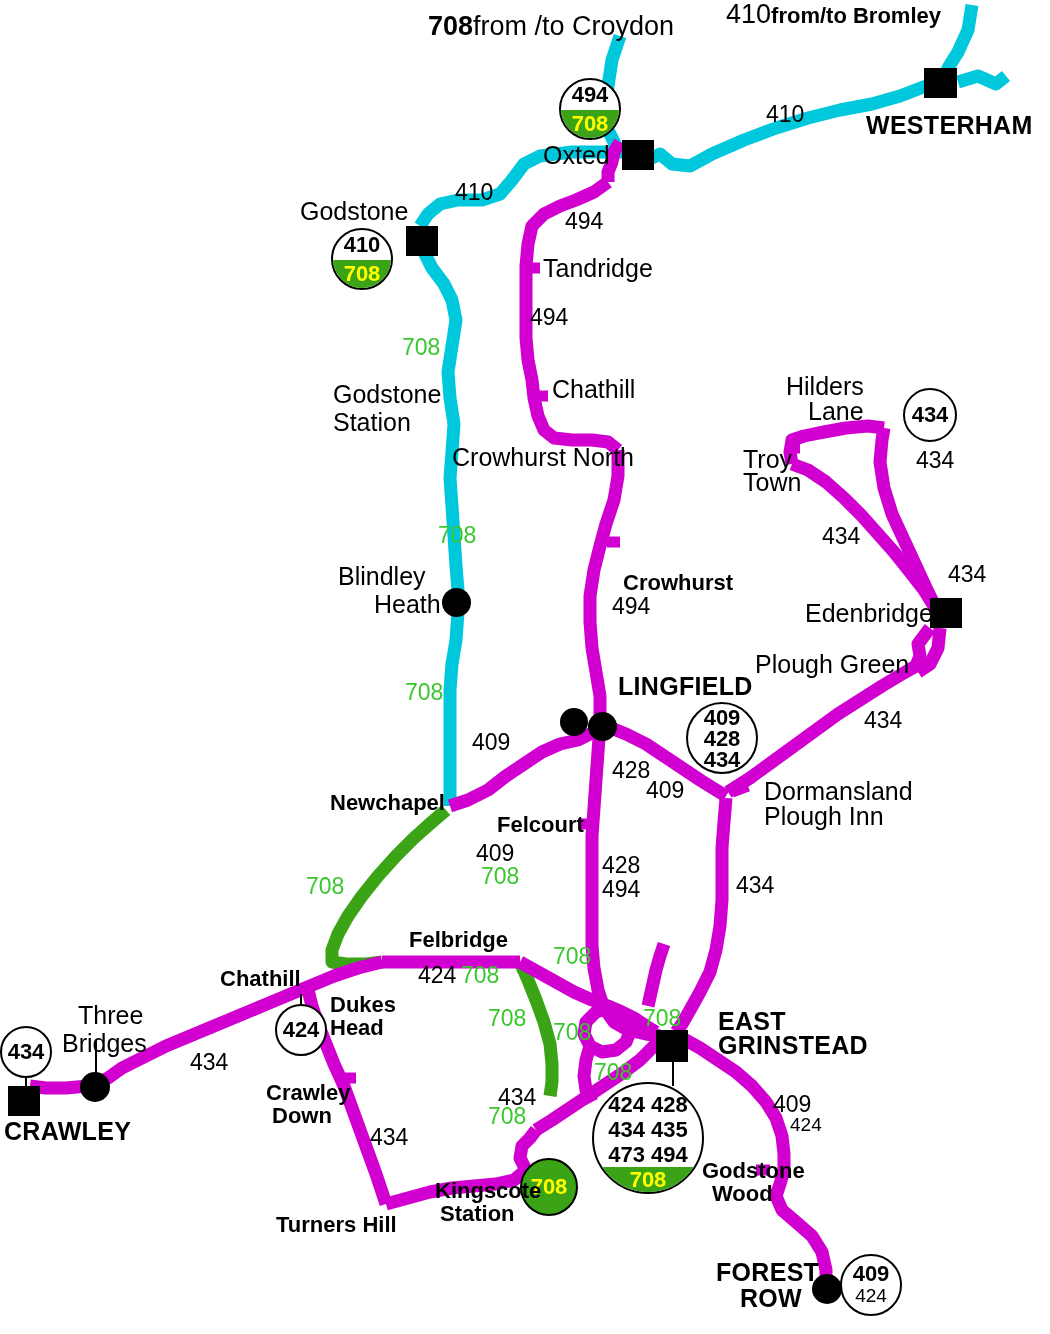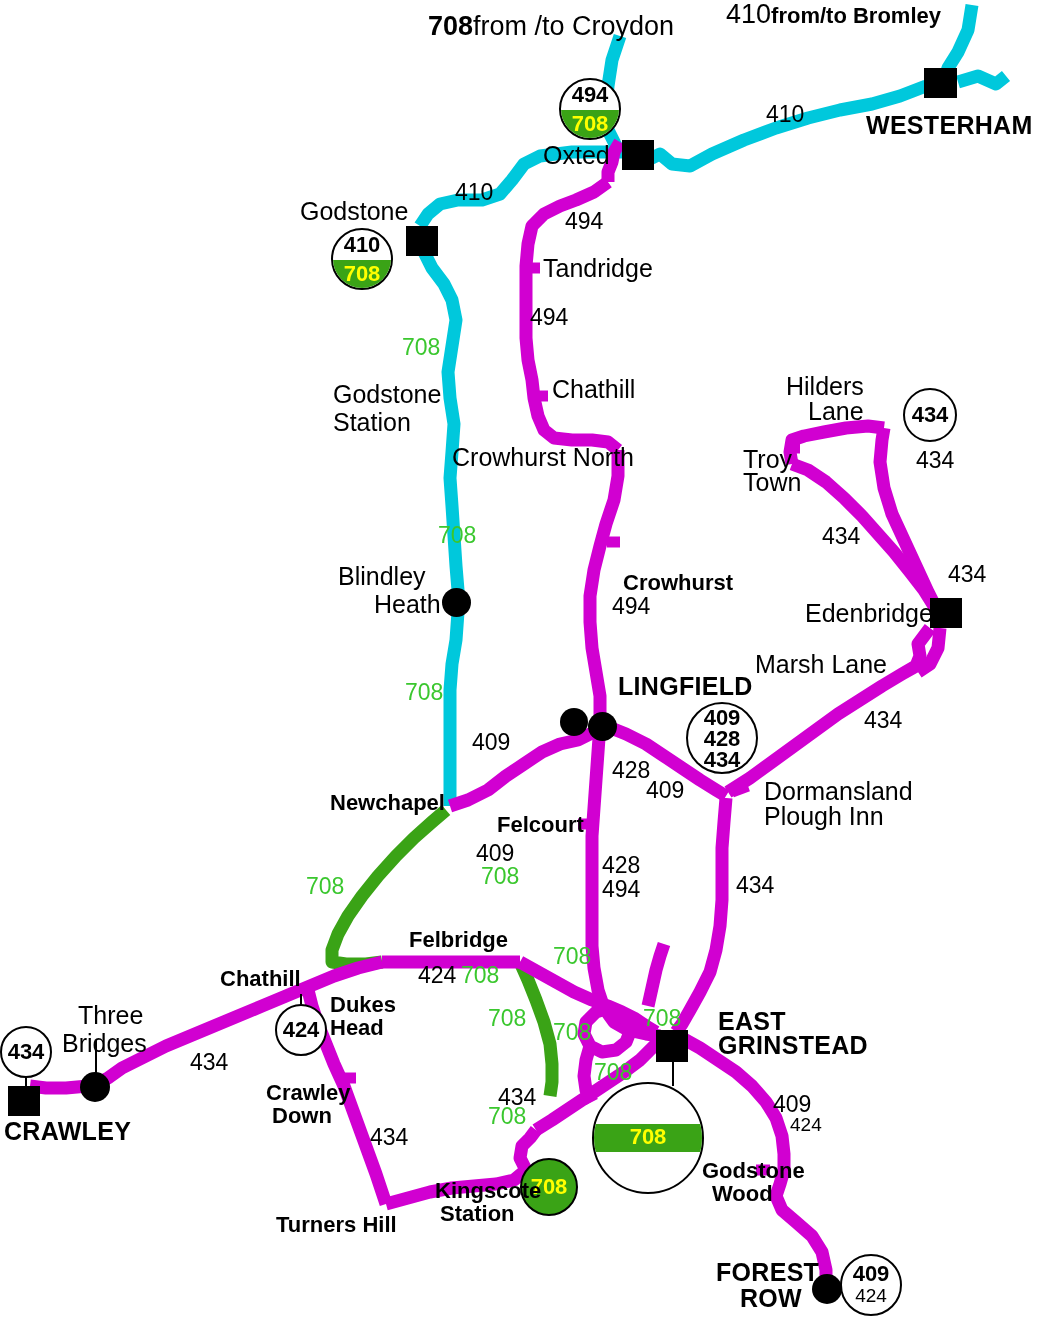--- a/index.html
+++ b/index.html
@@ -315,7 +315,7 @@
   <div class="lbl t-town" style="left:743px; top:446px;">Troy</div>
   <div class="lbl t-town" style="left:743px; top:469px;">Town</div>
   <div class="lbl t-town" style="left:805px; top:600px;text-align:right;">Edenbridge</div>
-  <div class="lbl t-town" style="left:755px; top:651px;">Marsh Lane</div>
+  <div class="lbl t-town" style="left:755px; top:651px;">Plough Green</div>
   <div class="lbl t-city" style="left:618px; top:673px;">LINGFIELD</div>
   <div class="lbl t-town" style="left:764px; top:778px;">Dormansland</div>
   <div class="lbl t-town" style="left:764px; top:803px;">Plough Inn</div>

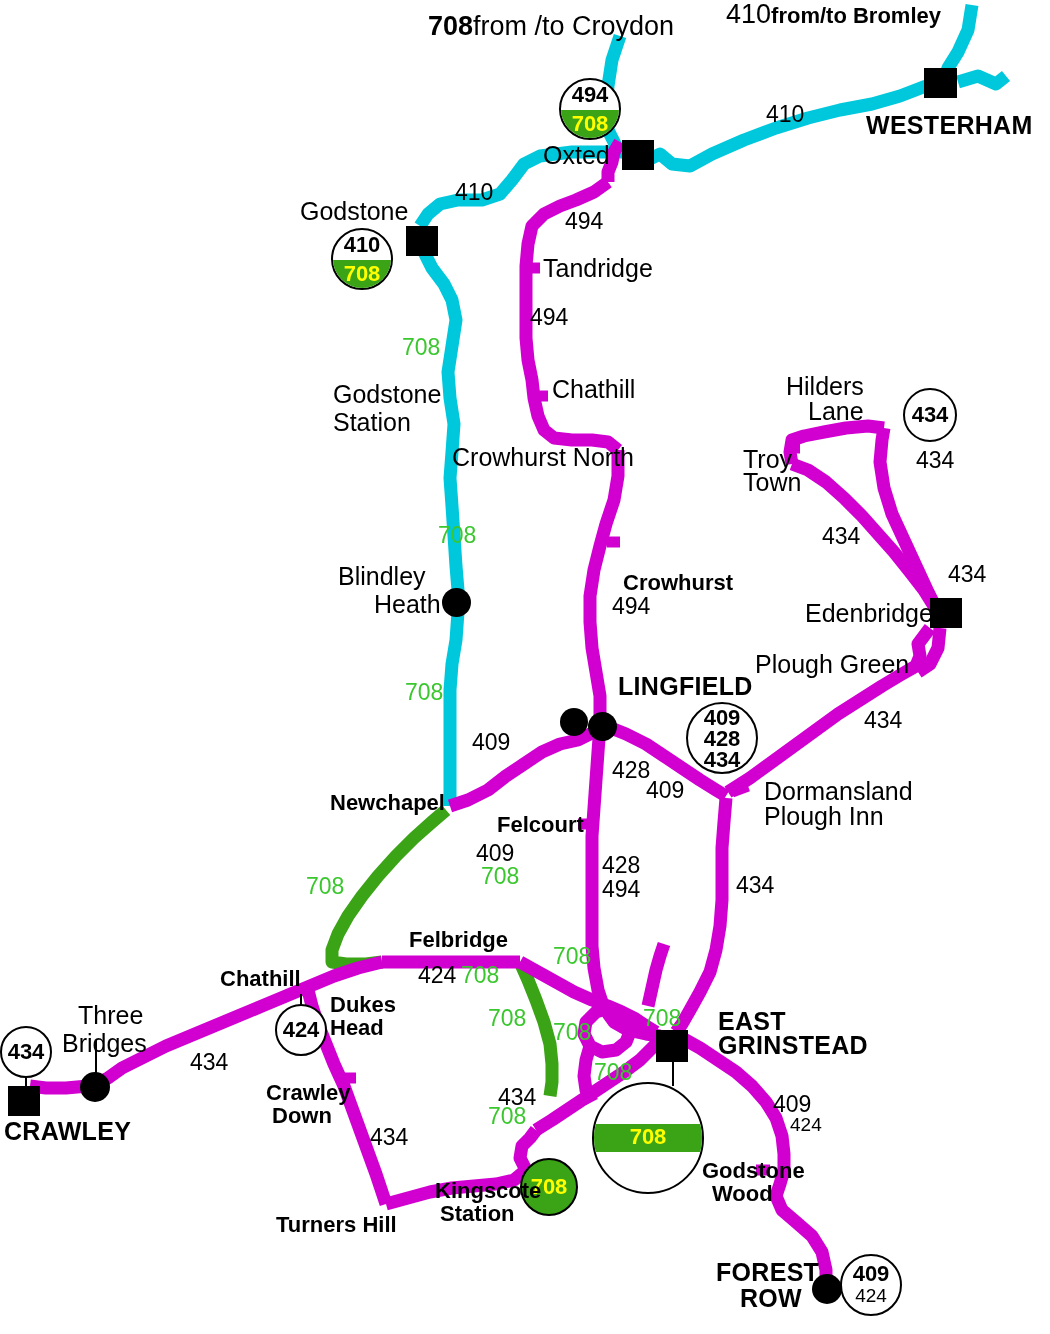--- a/index.html
+++ b/index.html
@@ -287,6 +287,11 @@
   </div>
 
   <div class="badge" style="left:592px; top:1082px; width:112px; height:112px;">
+    <div class="b-top" style="padding-top:8px;">
+      <span class="b-row t-med" style="line-height:25px;">424 428</span>
+      <span class="b-row t-med" style="line-height:25px;">434  435</span>
+      <span class="b-row t-med" style="line-height:25px;">473  494</span>
+    </div>
     <div class="b-green t-med" style="height:28px; line-height:26px;">708</div>
   </div>
 

